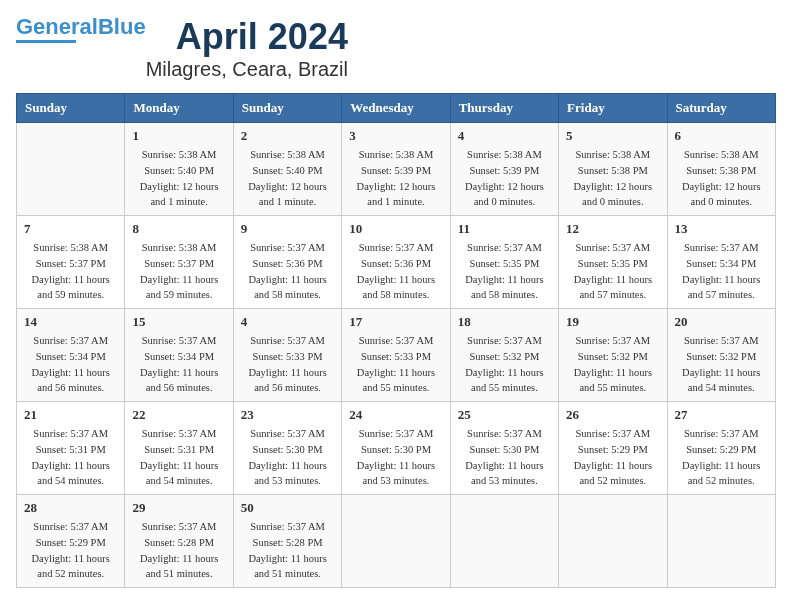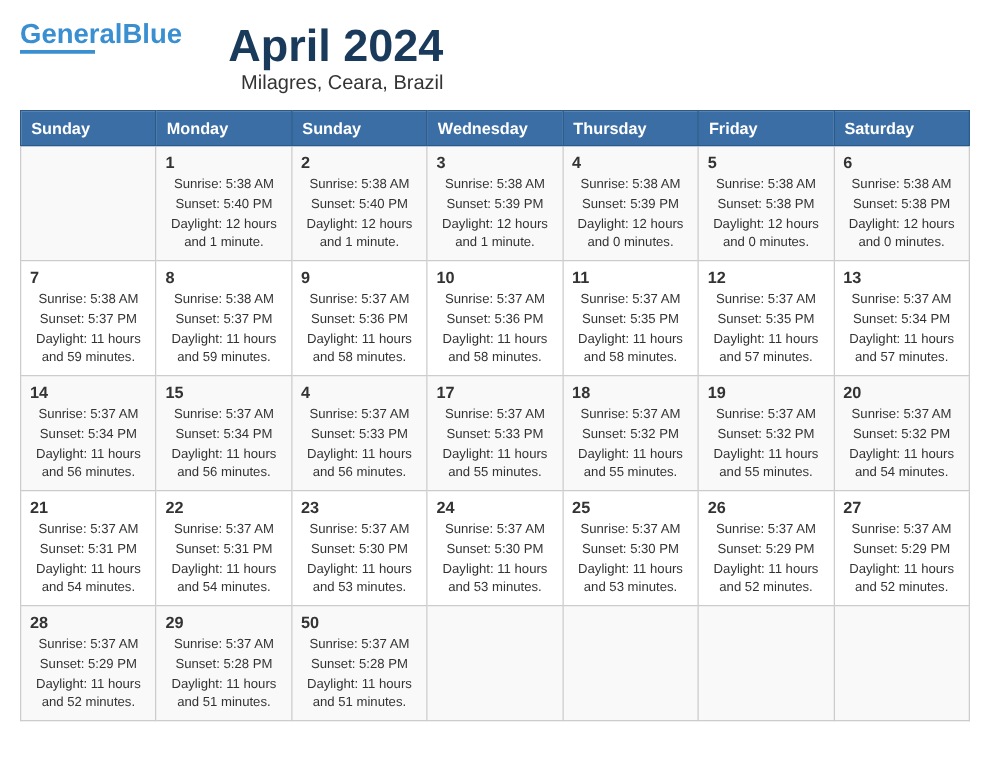--- a/index.html
+++ b/index.html
@@ -43,7 +43,6 @@
       font-size: 36px;
       font-weight: bold;
       color: #1a3a5c;
-      margin-left: 37px;
     }
     .location {
       font-size: 16px;

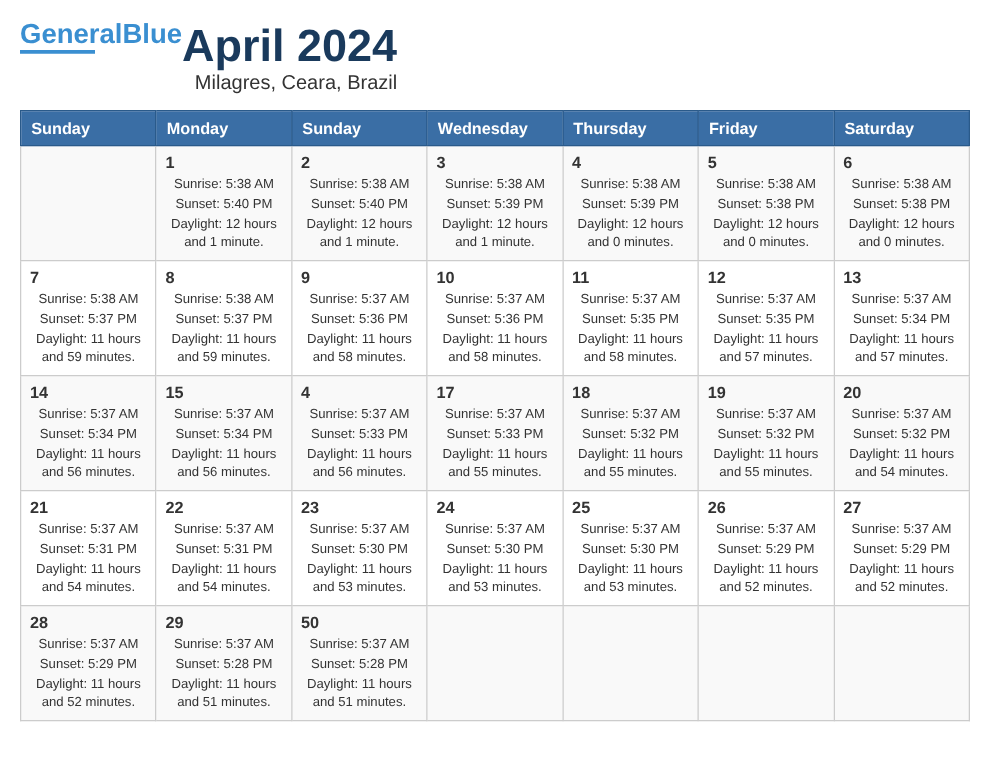--- a/index.html
+++ b/index.html
@@ -45,7 +45,7 @@
       color: #1a3a5c;
     }
     .location {
-      font-size: 16px;
+      font-size: 20px;
       color: #333;
     }
     table {

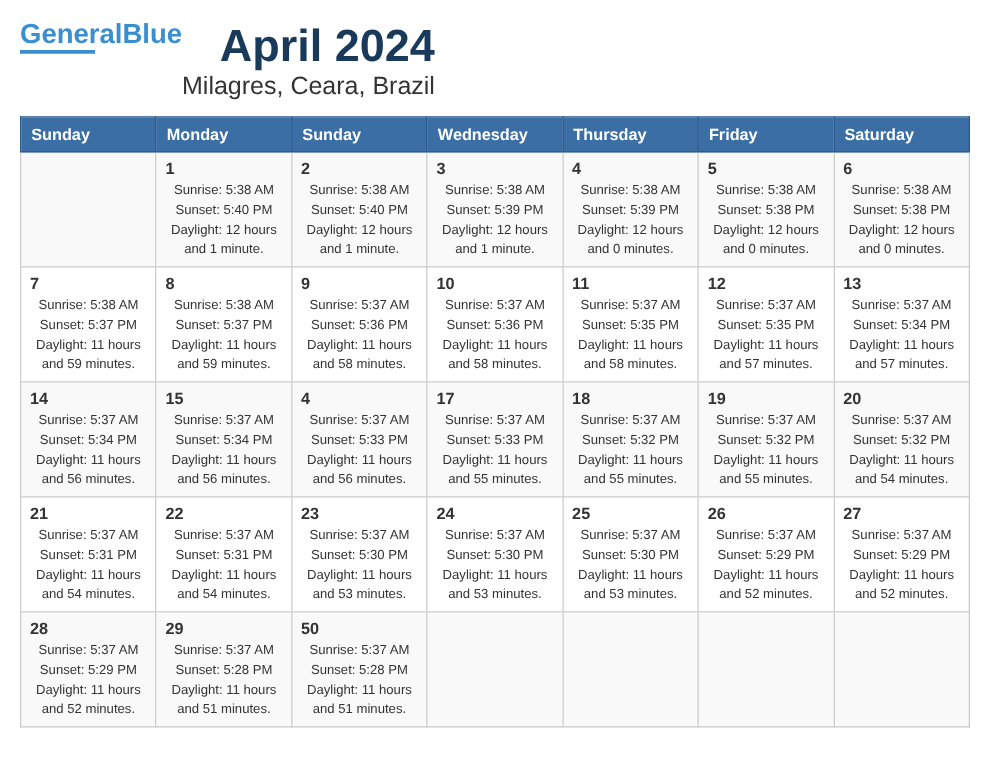--- a/index.html
+++ b/index.html
@@ -52,6 +52,7 @@
       width: 100%;
       border-collapse: collapse;
       table-layout: fixed;
+      font-family: Liberation Serif, serif;
     }
     thead tr th {
       background: #3a6ea5;

